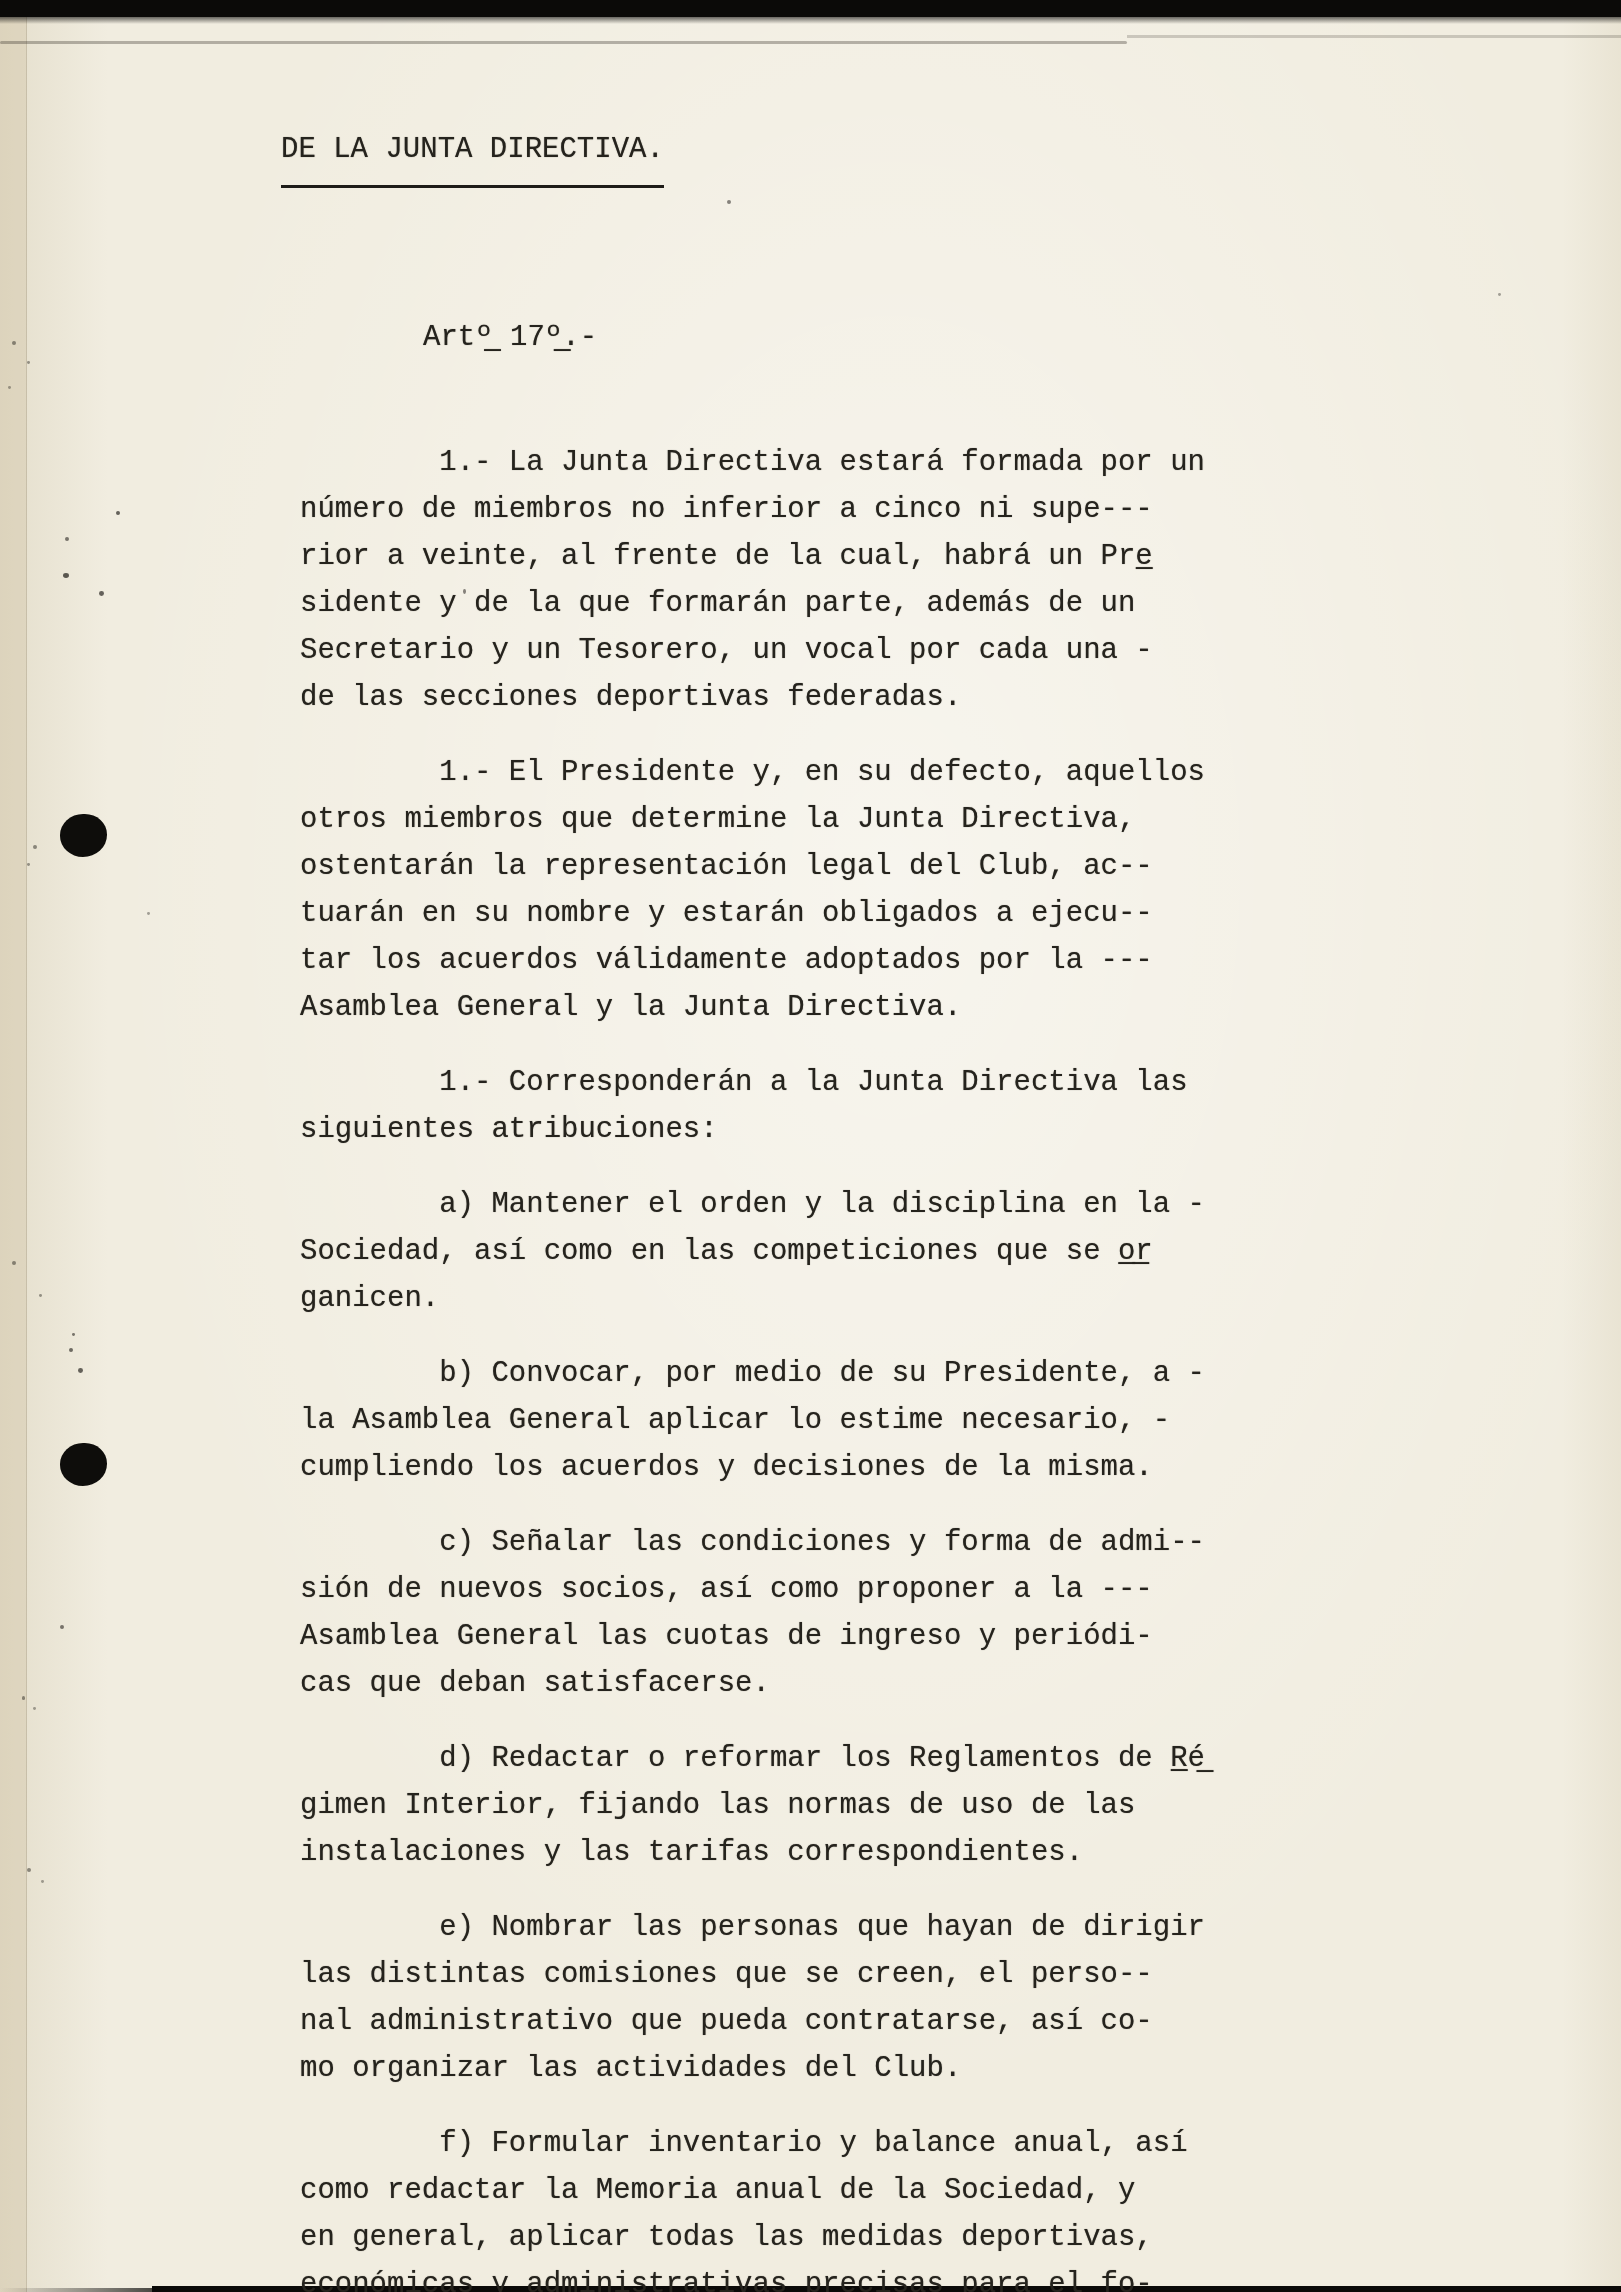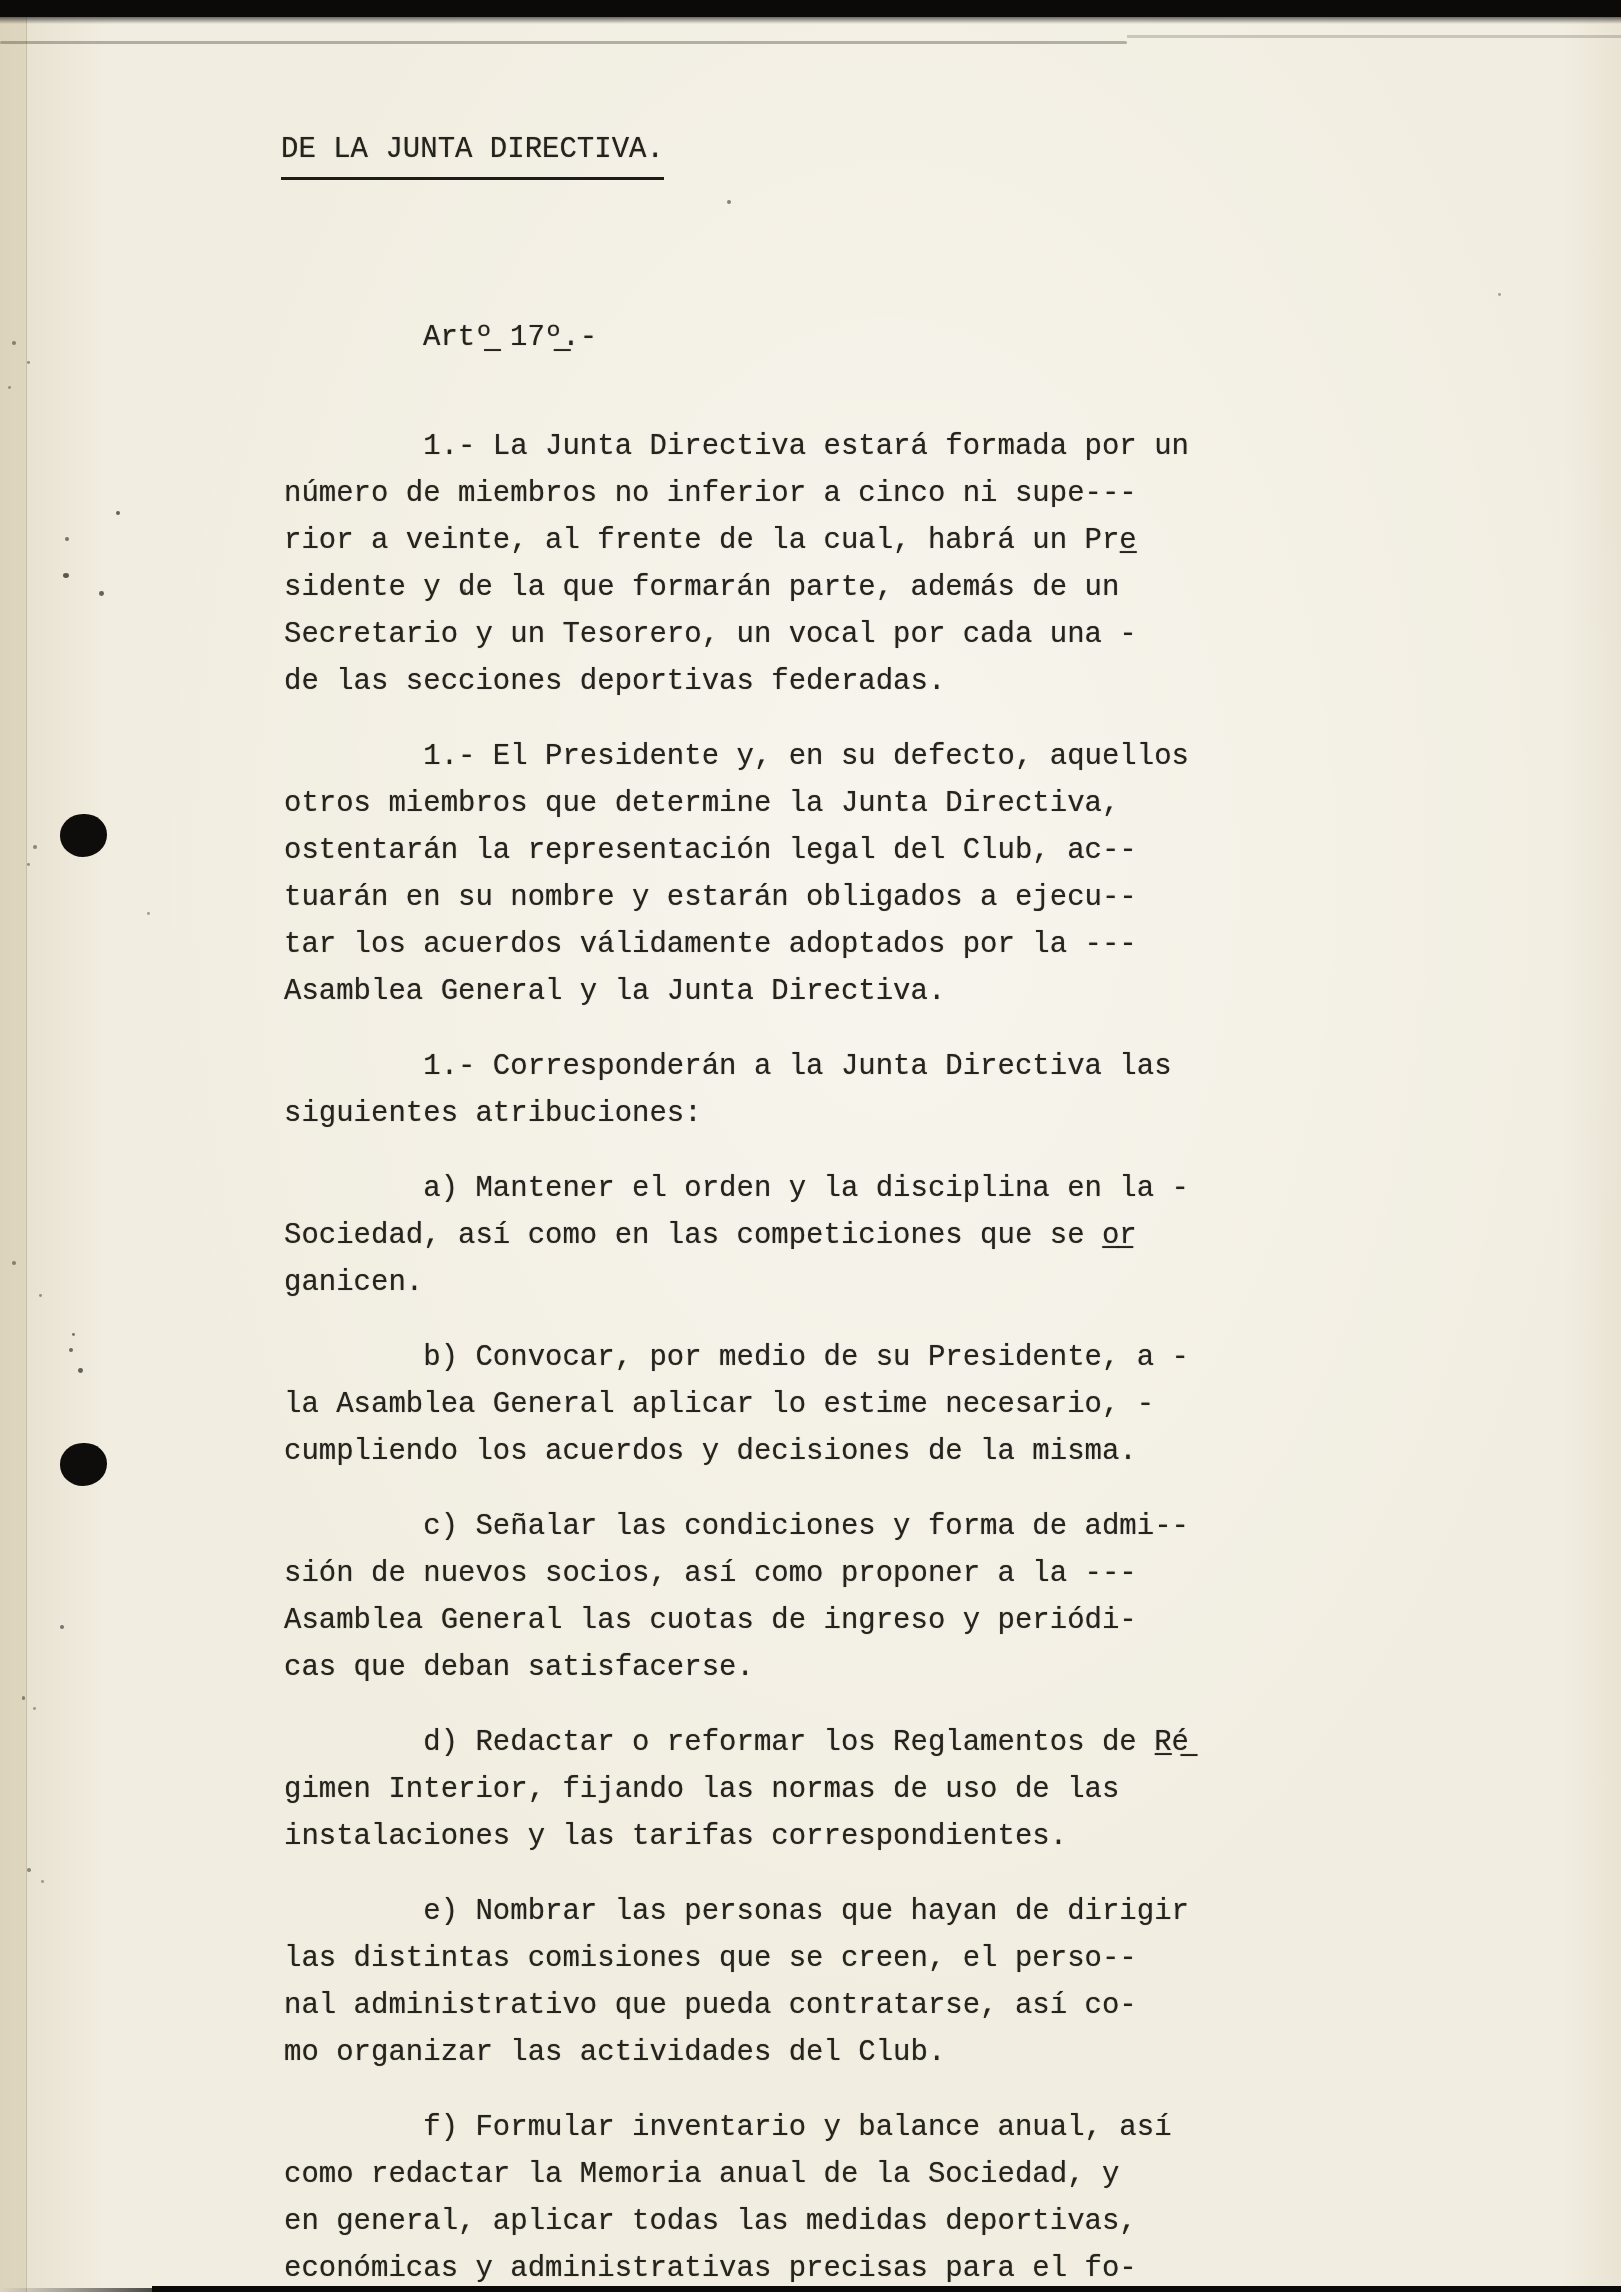--- a/index.html
+++ b/index.html
@@ -76,7 +76,7 @@
     color: var(--ink);
     font-size: 29px; line-height: 33px;
     white-space: pre;
-    padding-bottom: 11px;
+    padding-bottom: 19px;
     border-bottom: 3.9px solid #1e1c18;
     text-shadow: 0 0 1px rgba(42,38,30,0.6);
   }

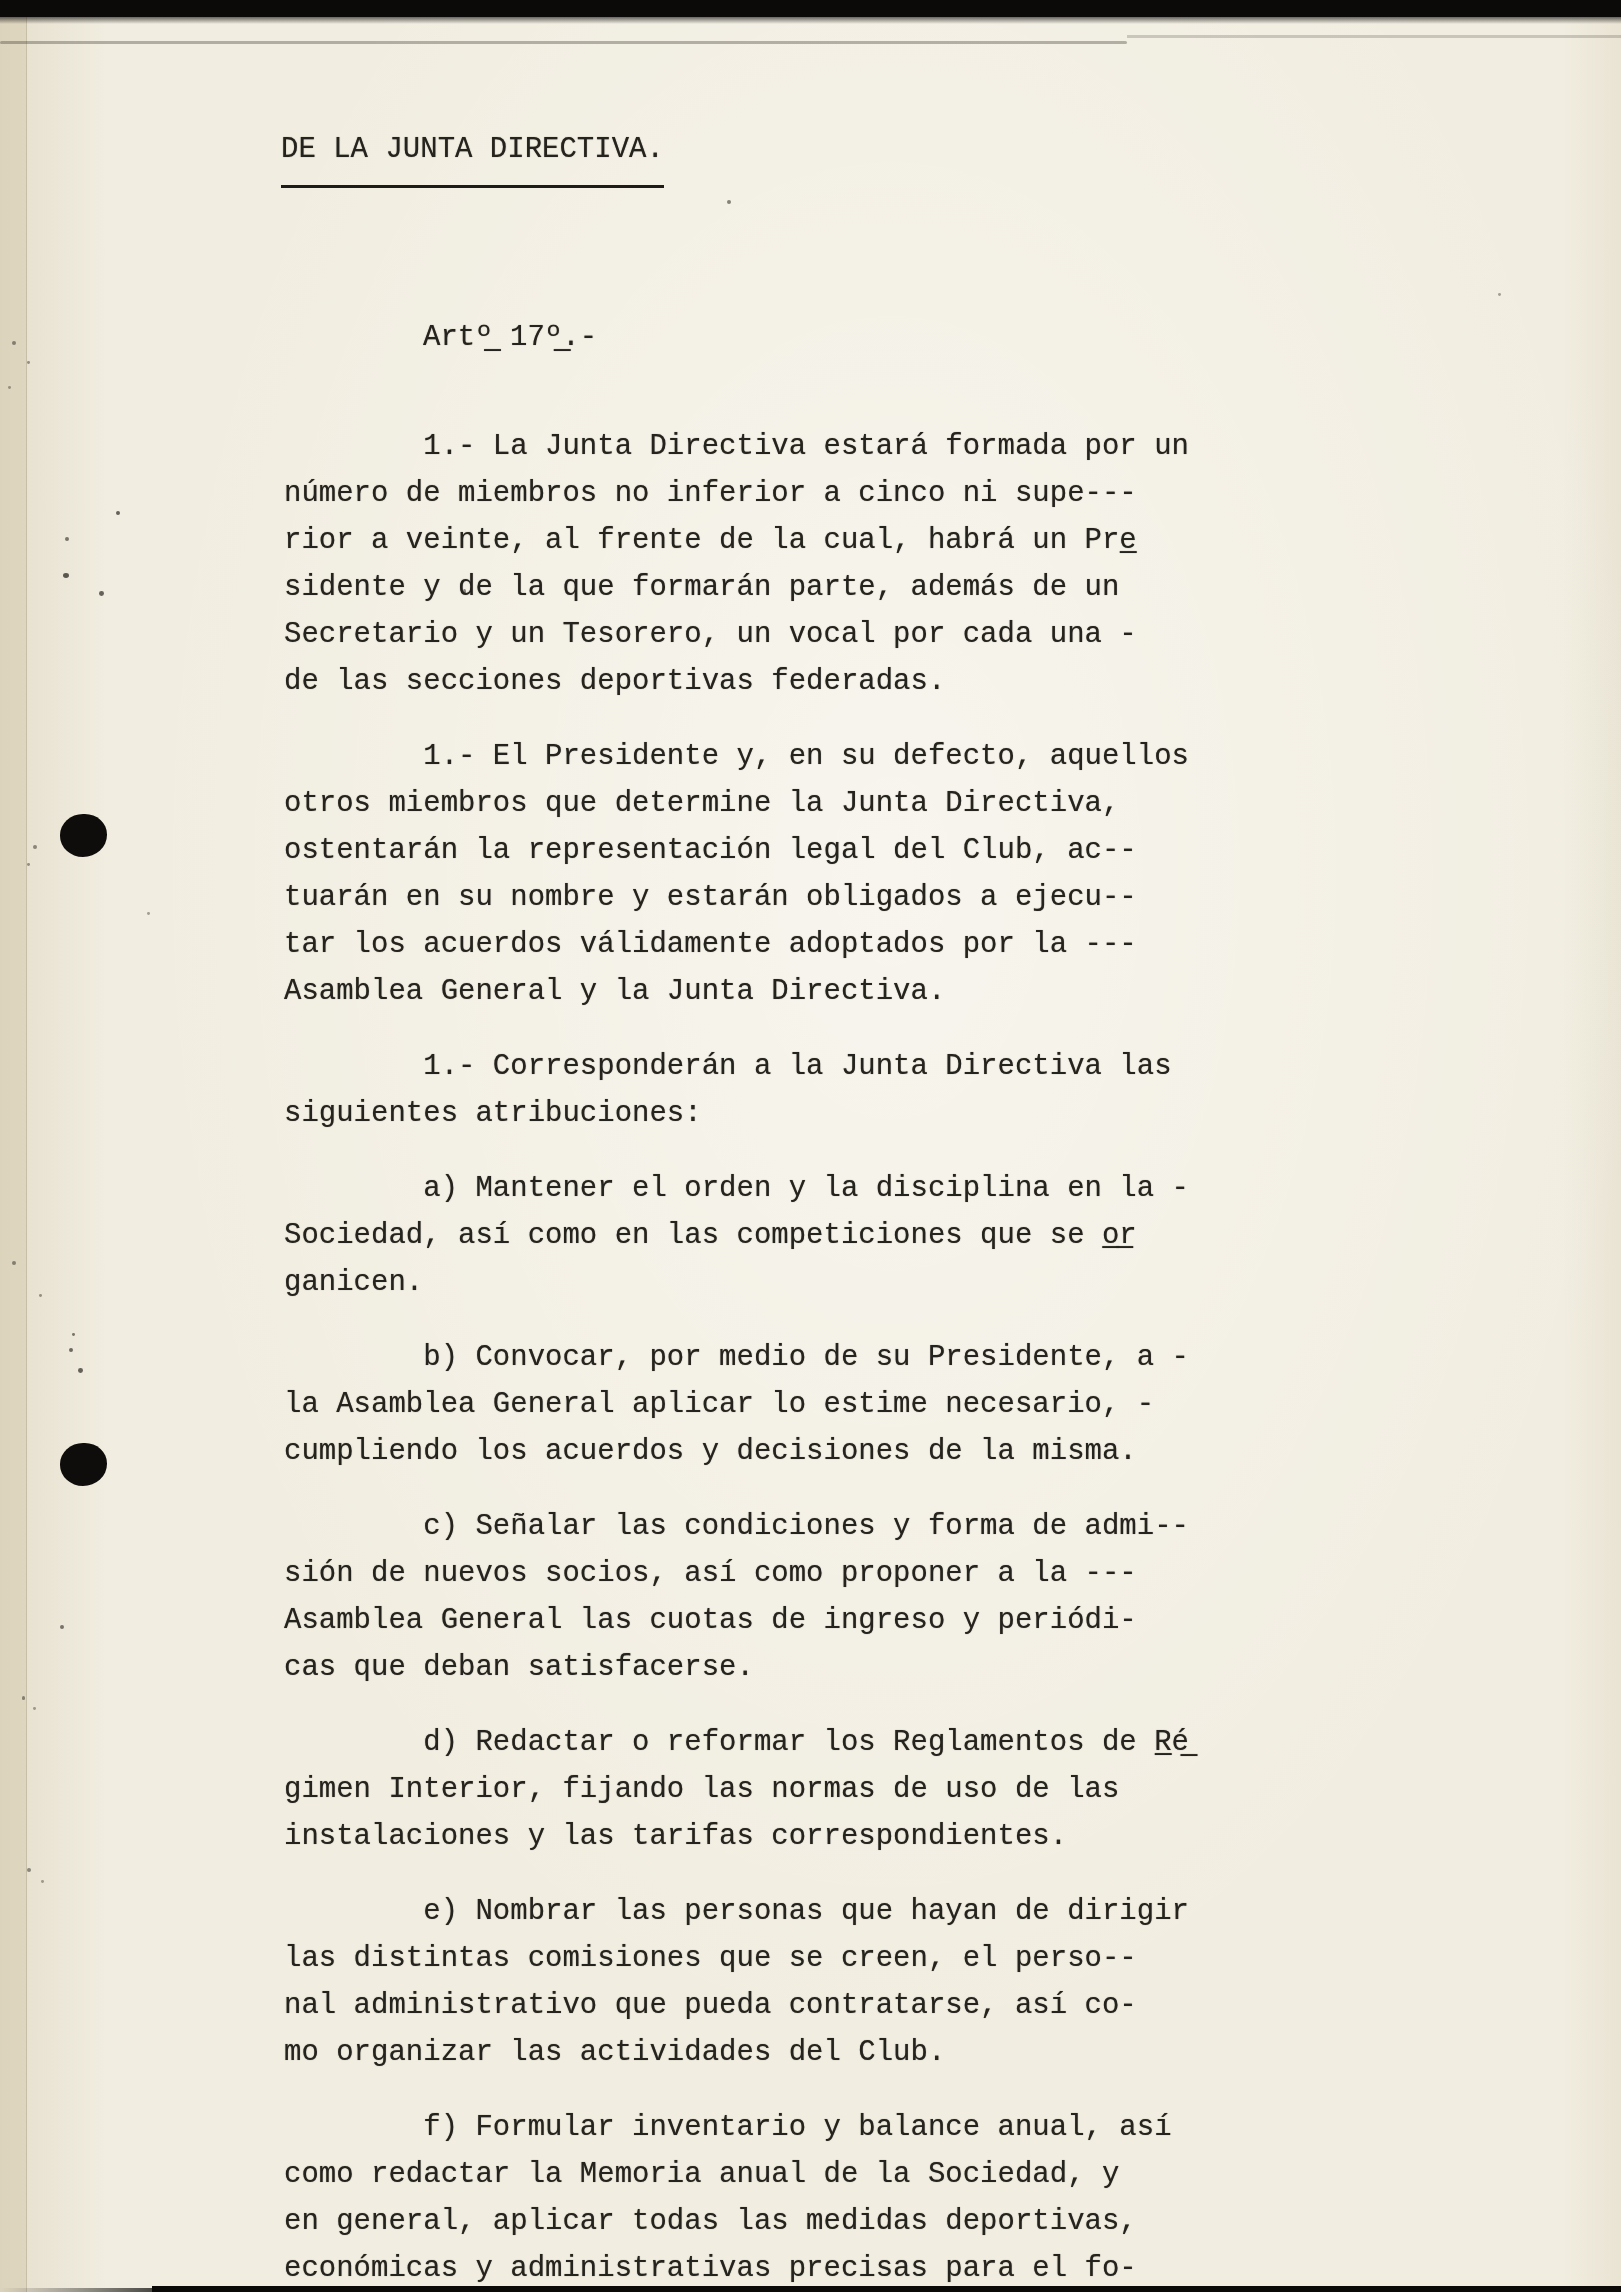--- a/index.html
+++ b/index.html
@@ -68,7 +68,7 @@
     font-size: 29px; line-height: 47px;
     text-shadow: 0 0 1px rgba(42,38,30,0.55);
   }
-  .para { white-space: pre; margin: 0; }
+  .para { white-space: pre; margin: 16px; }
   .para + .para { margin-top: 28px; }
 
   .heading {

